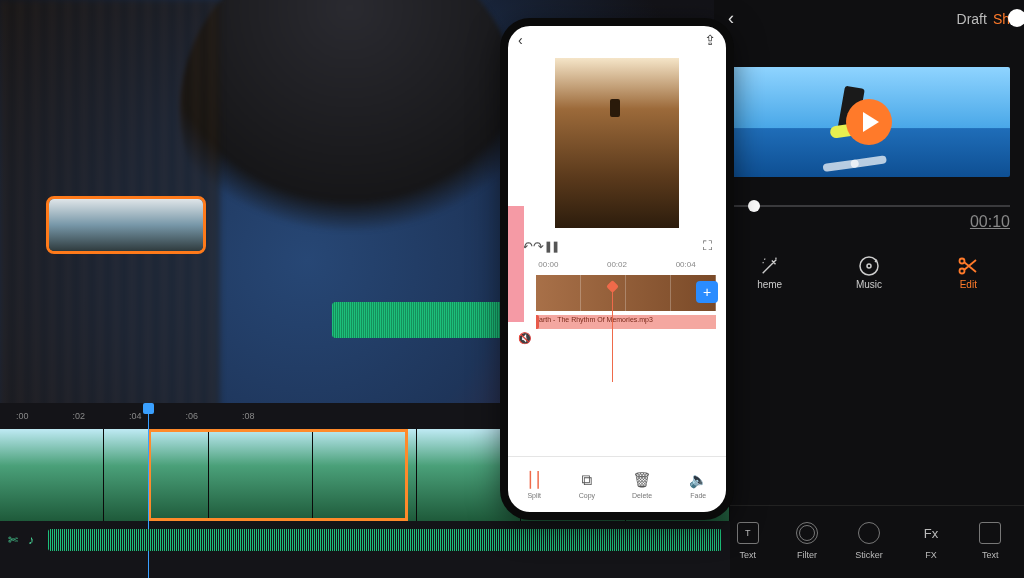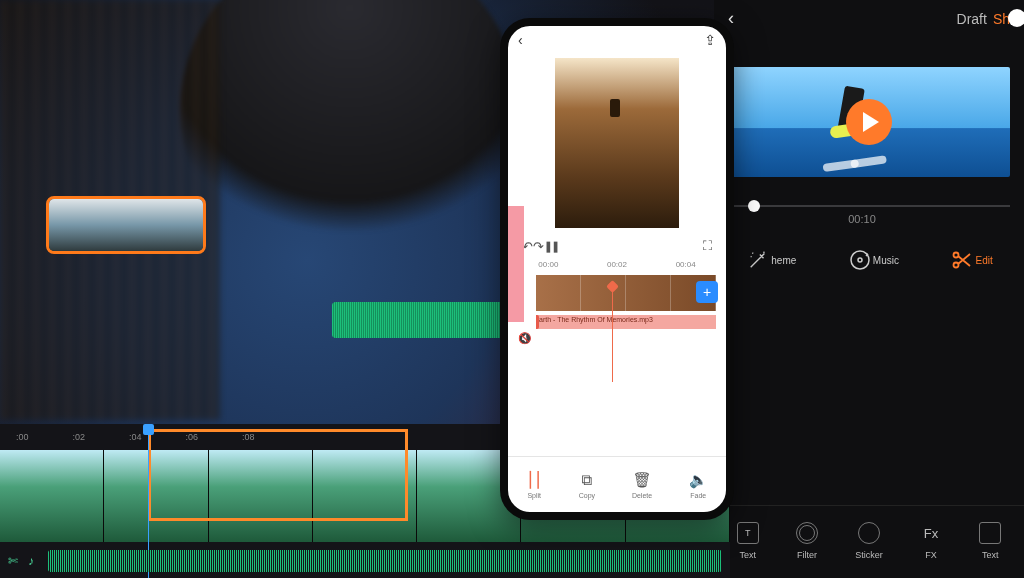--- a/index.html
+++ b/index.html
@@ -75,7 +75,7 @@
     margin:28px 14px 4px 14px; height:2px; background:#3a3a3d; position:relative;
   }
   .rp-slider .thumb{position:absolute;left:20px;top:-5px;width:12px;height:12px;background:#fff;border-radius:50%;}
-  .rp-time{ text-align:center; font-size:11px; color:#888; padding:2px 14px 0 0;}
+  .rp-time{ text-align:right; font-size:16px; color:#888; padding:2px 14px 0 0;text-decoration:underline;}
   .rp-main-tabs{
     display:flex; justify-content:space-around; align-items:flex-end;
     padding:22px 6px 14px 6px; font-size:10px;

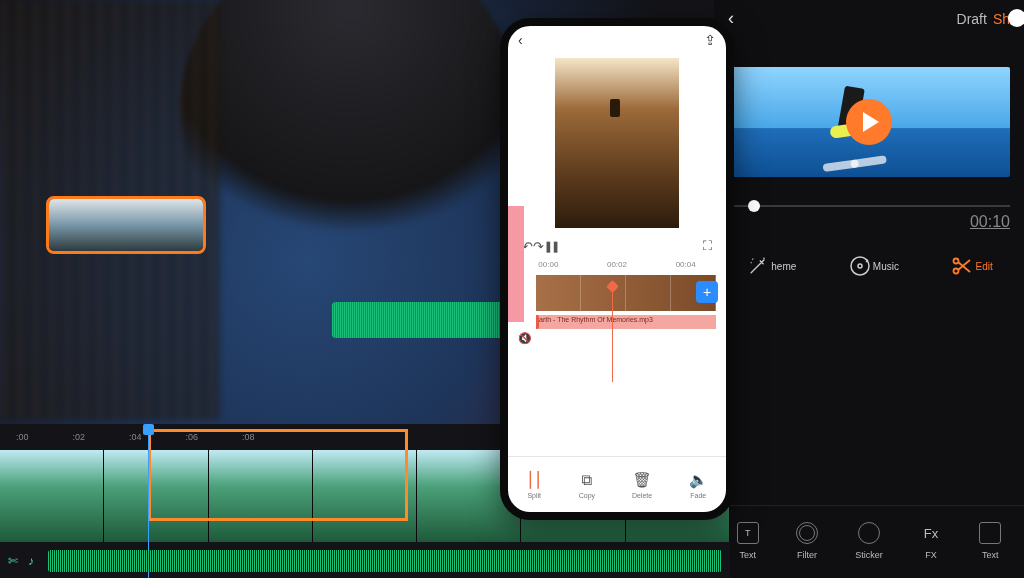--- a/index.html
+++ b/index.html
@@ -80,7 +80,7 @@
     display:flex; justify-content:space-around; align-items:flex-end;
     padding:22px 6px 14px 6px; font-size:10px;
   }
-  .rp-main-tabs .tab{ display:flex; flex-direction:row; align-items:center; color:#ccc; cursor:pointer;}
+  .rp-main-tabs .tab{ display:flex; flex-direction:column; align-items:center; color:#ccc; cursor:pointer;}
   .rp-main-tabs .tab.active{ color:#ff7a2a;}
   .rp-main-tabs .ic{ width:26px;height:26px; display:flex;align-items:center;justify-content:center;}
   .rp-bottom-tabs{

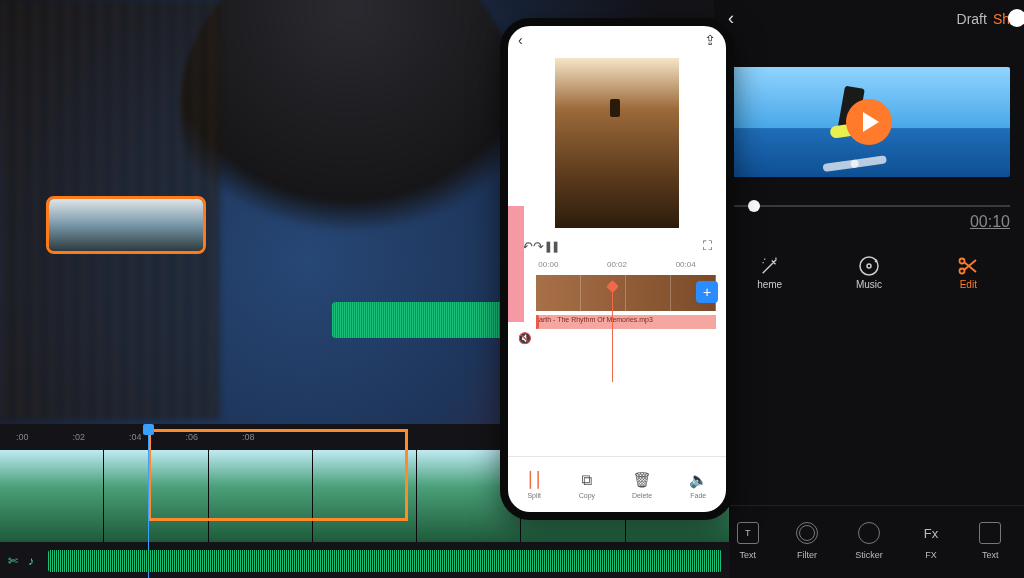--- a/index.html
+++ b/index.html
@@ -94,7 +94,7 @@
 
   
   .desk-timeline{
-    position:absolute; left:0; bottom:0; width:730px; height:154px;
+    position:absolute; left:0; bottom:0; width:730px; height:175px;
     background:#141418;
   }
   .dt-ruler{height:26px;display:flex;align-items:center;gap:44px;padding-left:16px;font-size:9px;color:#888;position:relative;}

